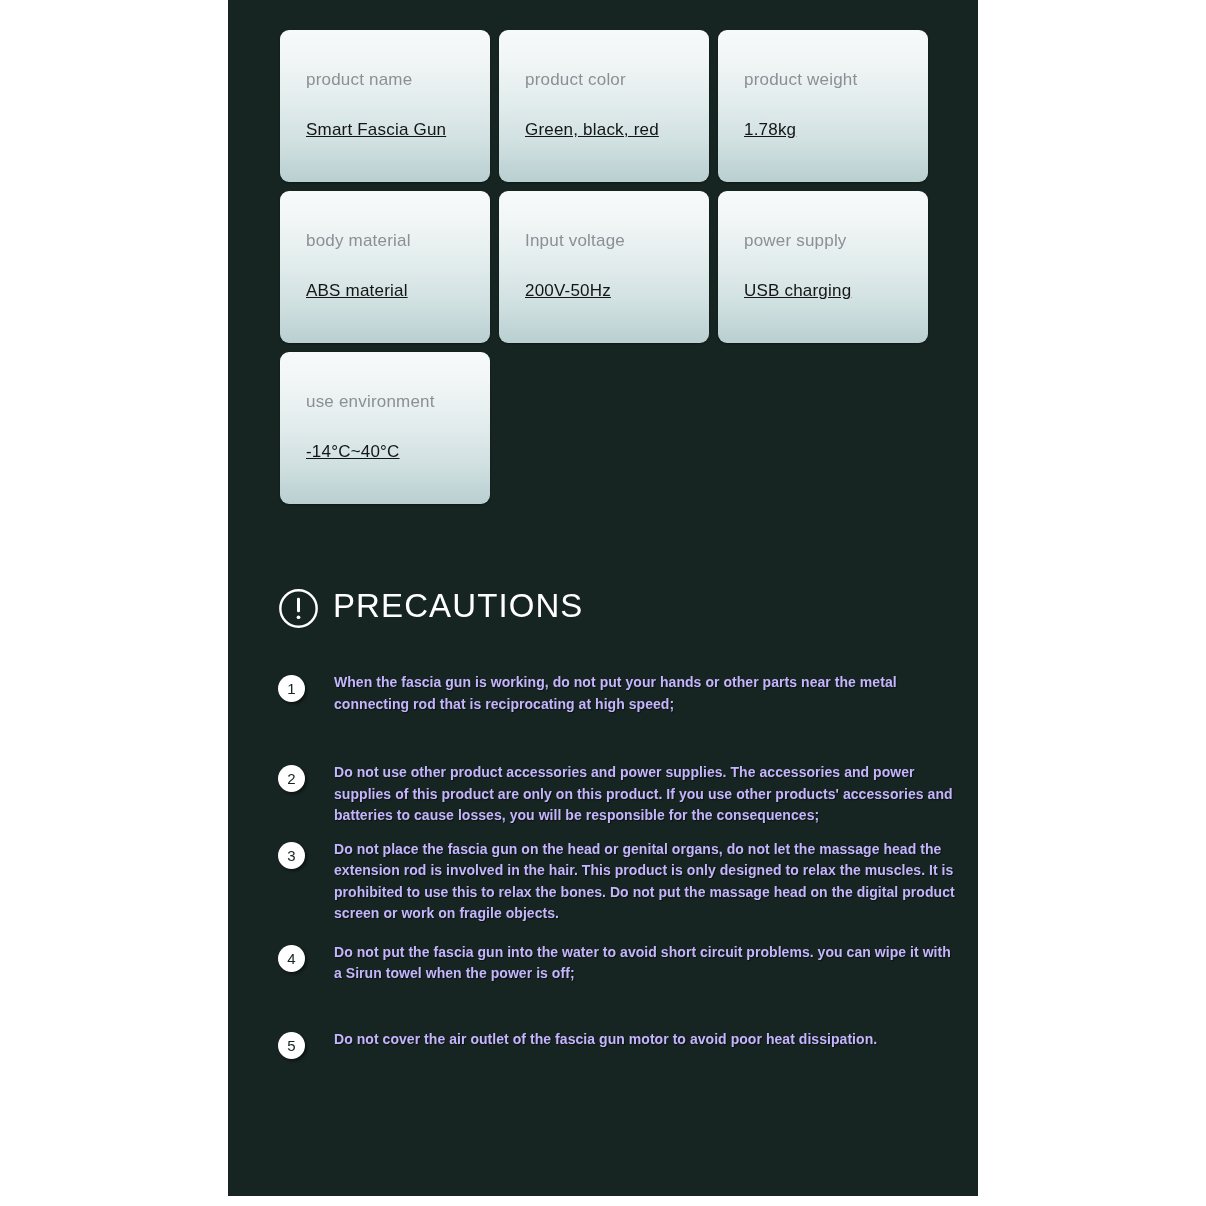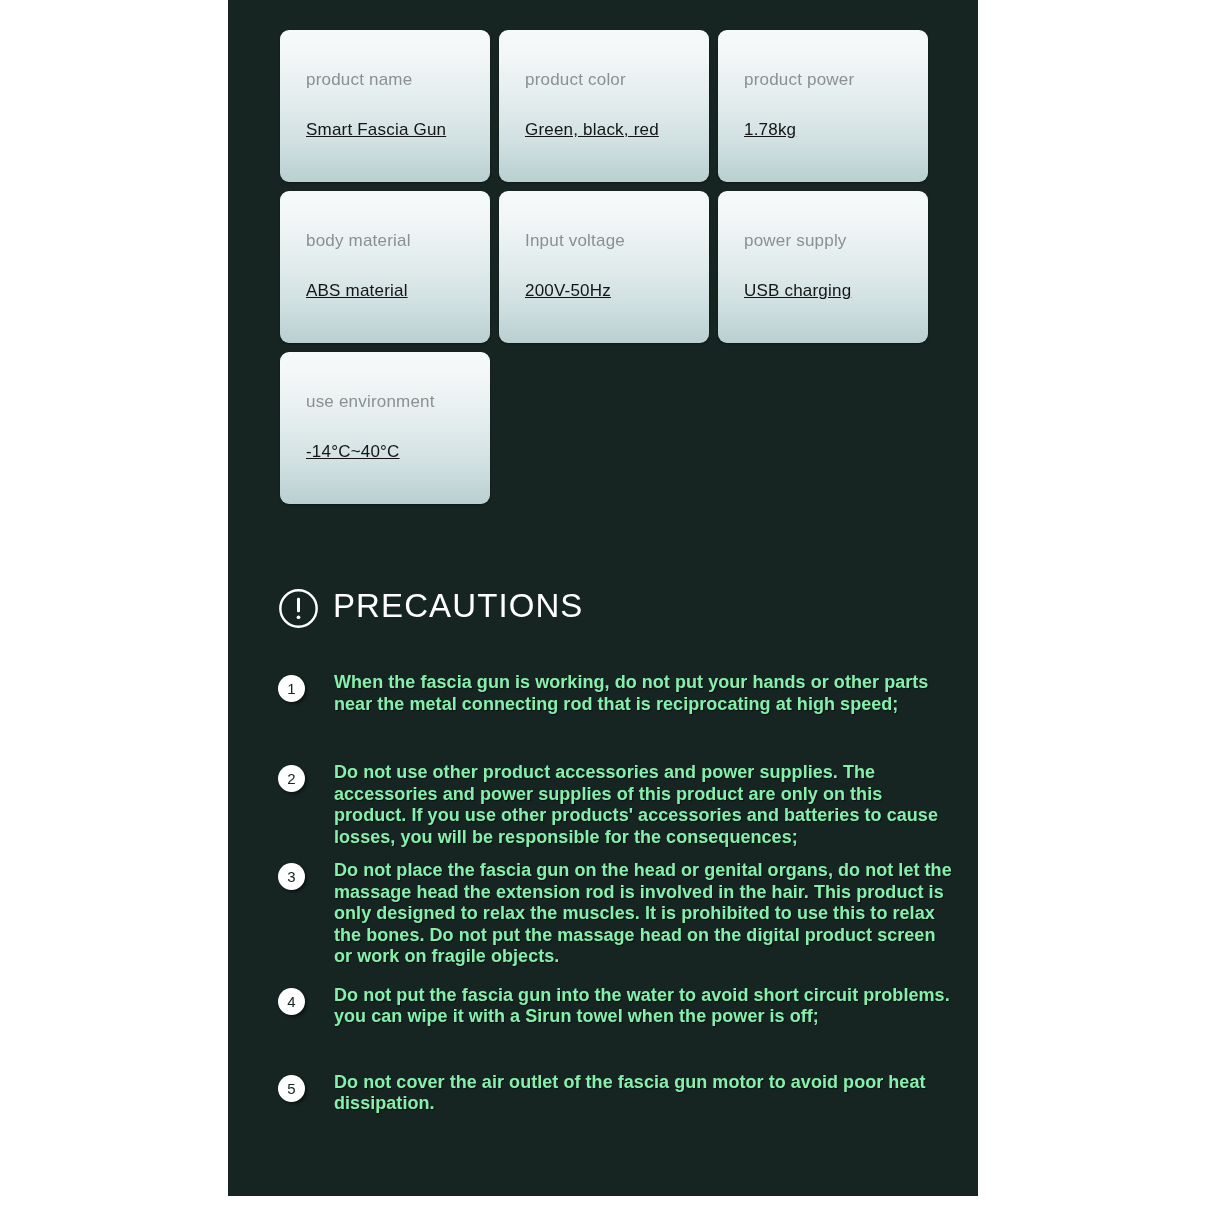--- a/index.html
+++ b/index.html
@@ -170,7 +170,7 @@
       </div>
 
       <div class="spec-card">
-        <div class="spec-label">product power</div>
+        <div class="spec-label">product weight</div>
         <div class="spec-value">1.78kg</div>
       </div>
 

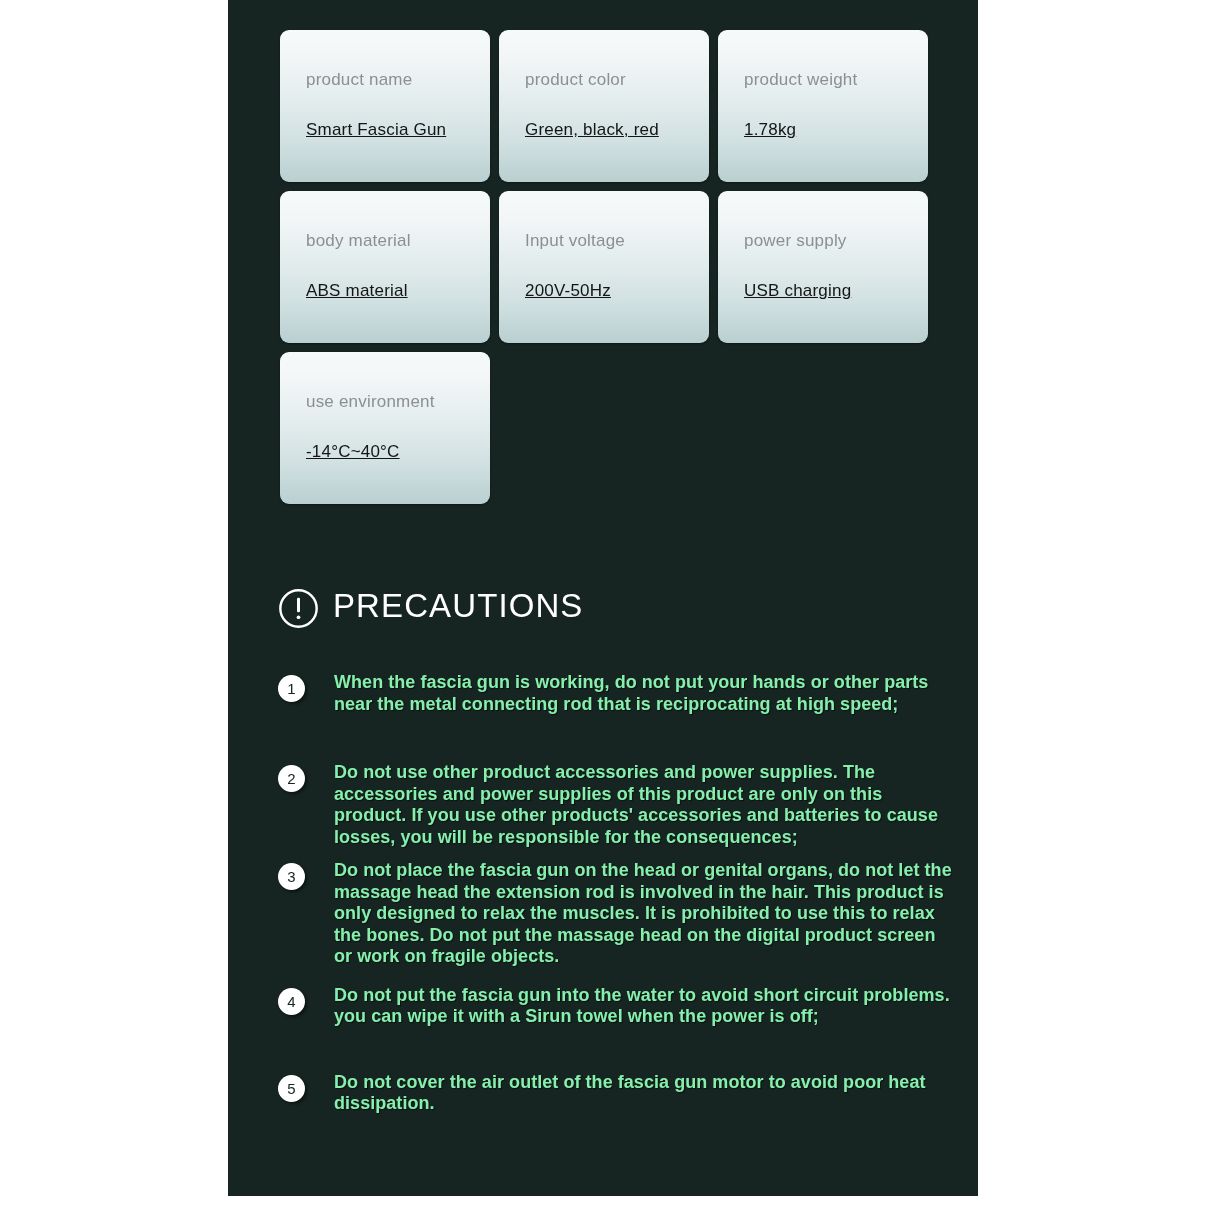--- a/index.html
+++ b/index.html
@@ -137,8 +137,8 @@
 
   .prec-text {
     margin-left: 29px;
-    color: #86efac;
-    font-size: 18px;
+    color: #c4b5fd;
+    font-size: 14px;
     line-height: 21.5px;
     font-weight: bold;
     letter-spacing: 0.05px;

